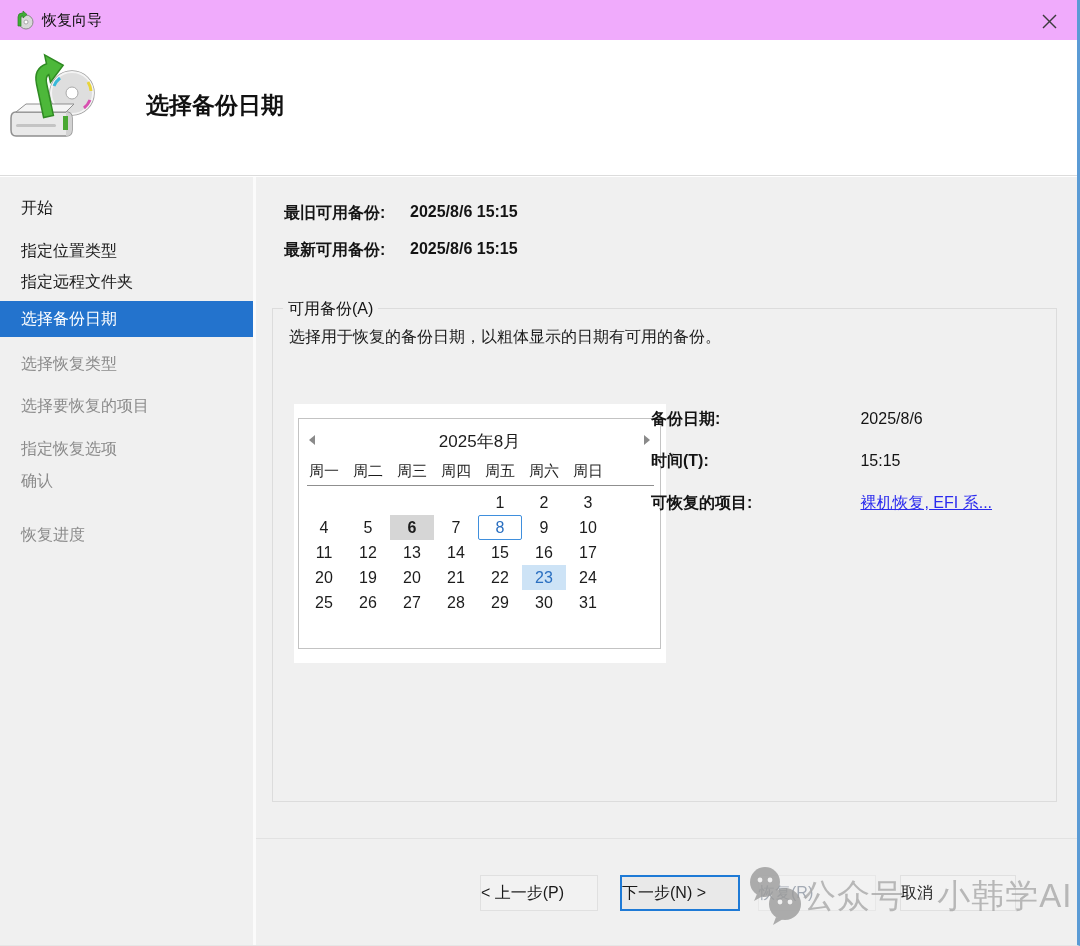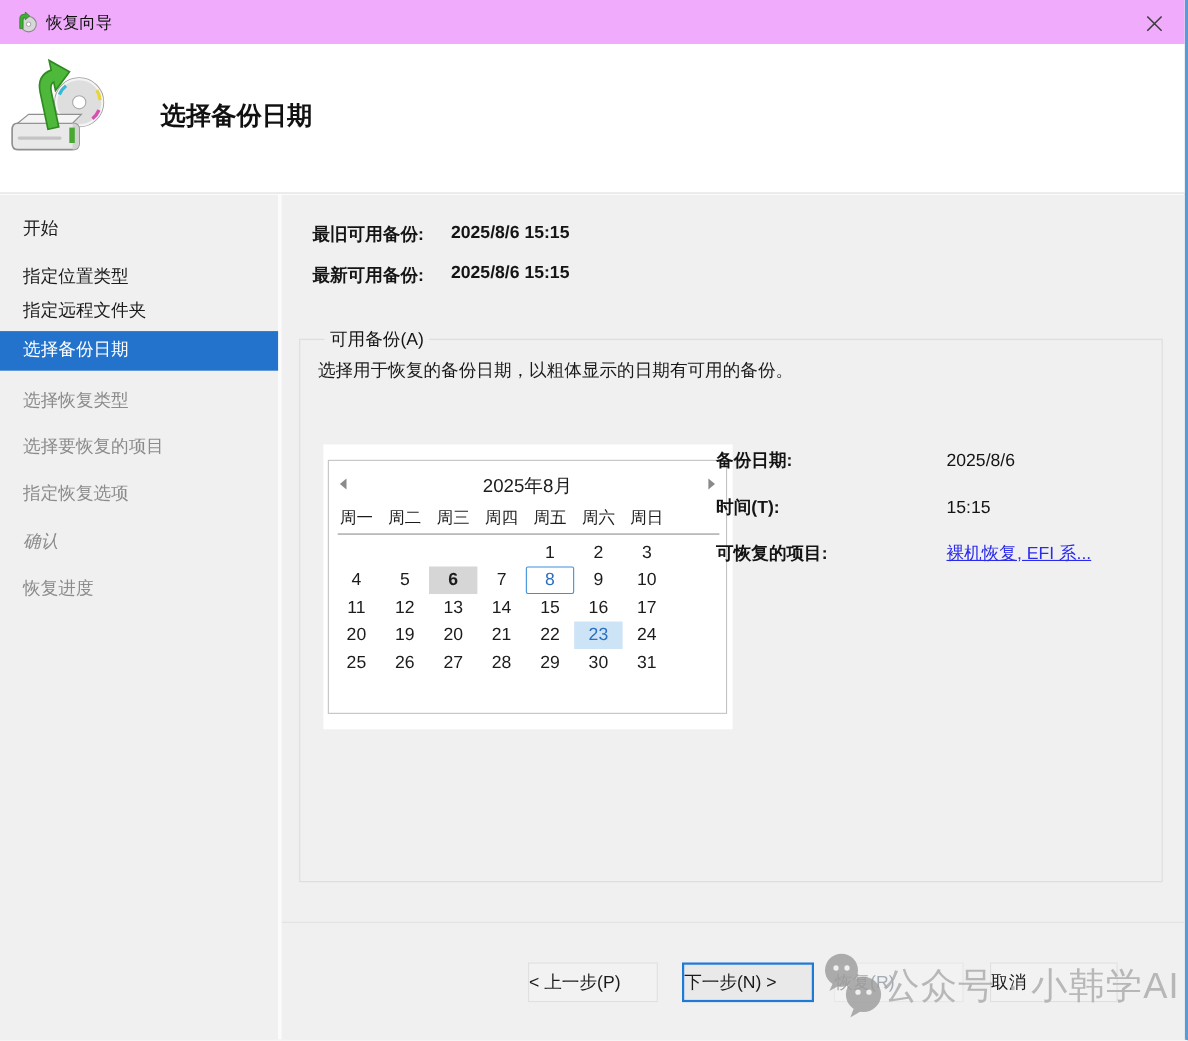--- a/index.html
+++ b/index.html
@@ -53,7 +53,7 @@
   .groupbox { position:absolute; left:16px; top:131px; width:785px; height:494px;
               border:1px solid #dcdcdc; }
   .groupbox .legend { position:absolute; left:10px; top:-10px; background:#f0f0f0;
-                      padding:0 5px; font-size:16px; color:#141414;margin-left:12px; }
+                      padding:0 5px; font-size:16px; color:#141414; }
   .groupbox .desc { position:absolute; left:16px; top:18px; font-size:16px; color:#1a1a1a; white-space:nowrap; }
 
   

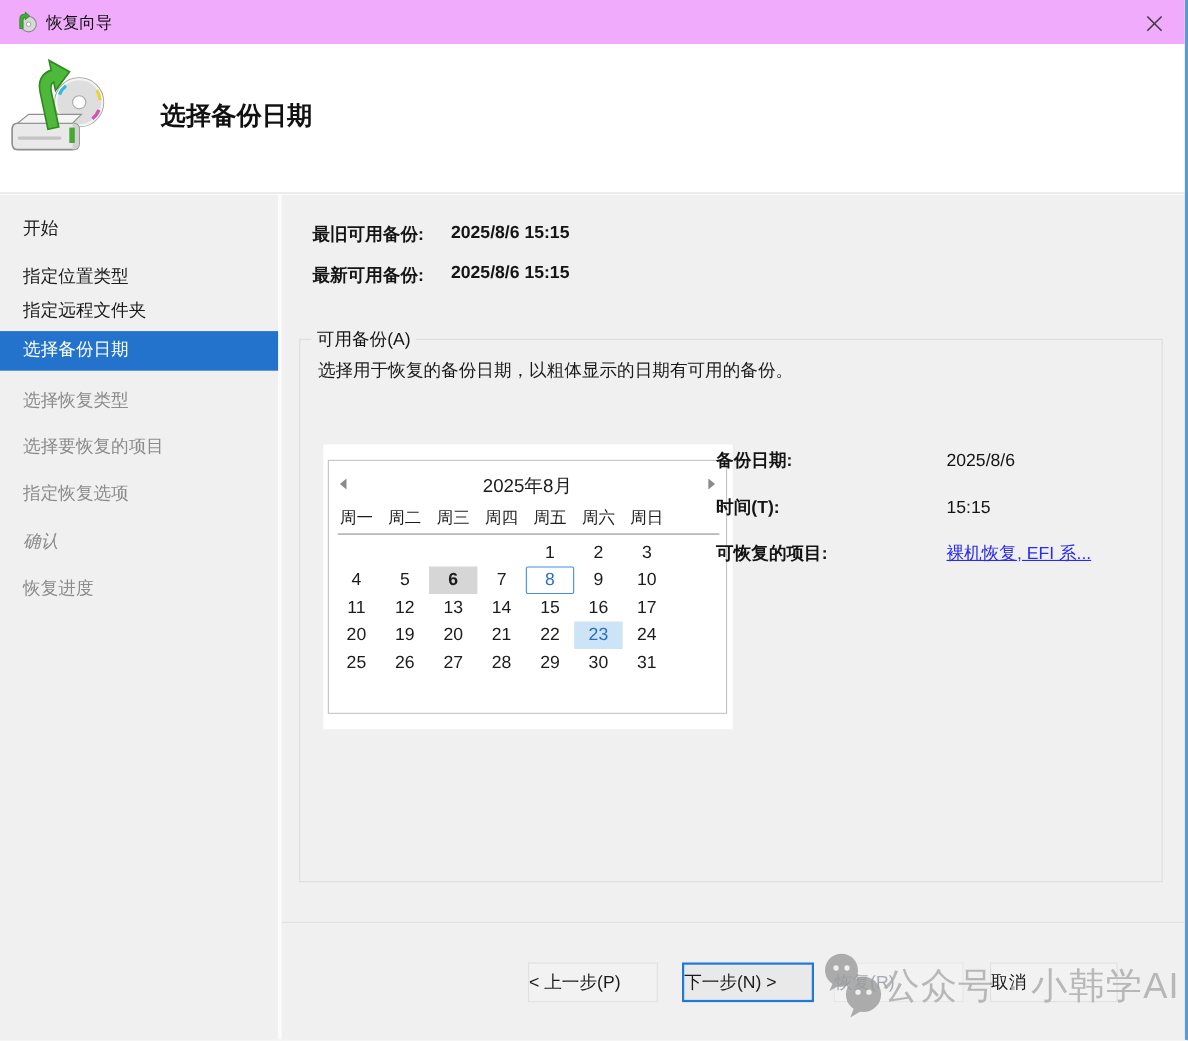--- a/index.html
+++ b/index.html
@@ -39,7 +39,7 @@
   .step:nth-of-type(5){ top:177px; }
   .step:nth-of-type(6){ top:219px; }
   .step:nth-of-type(7){ top:262px; }
-  .step:nth-of-type(8){ top:305px;font-style:italic; }
+  .step:nth-of-type(8){ top:294px; }
   .step:nth-of-type(9){ top:348px; }
 
   

